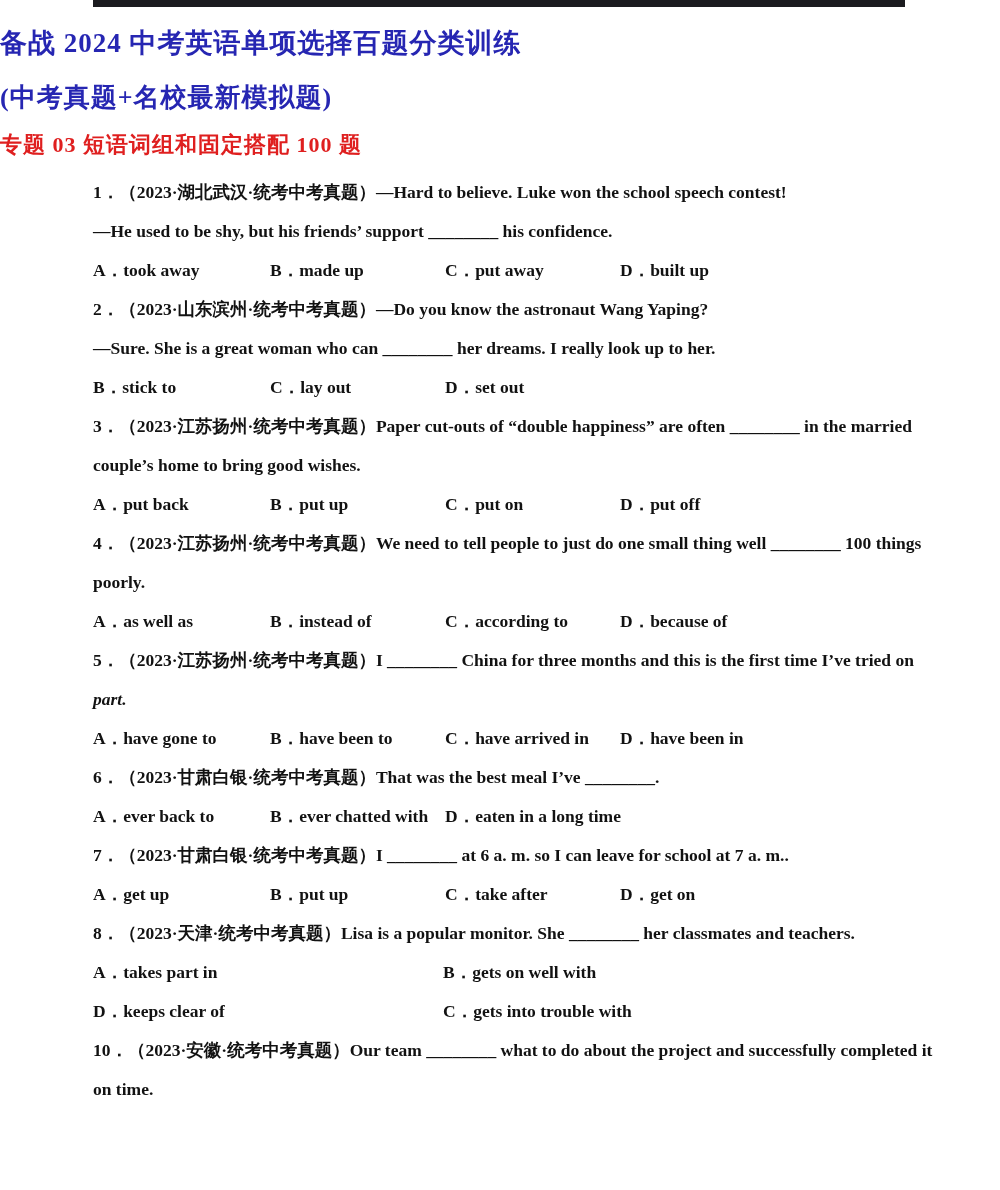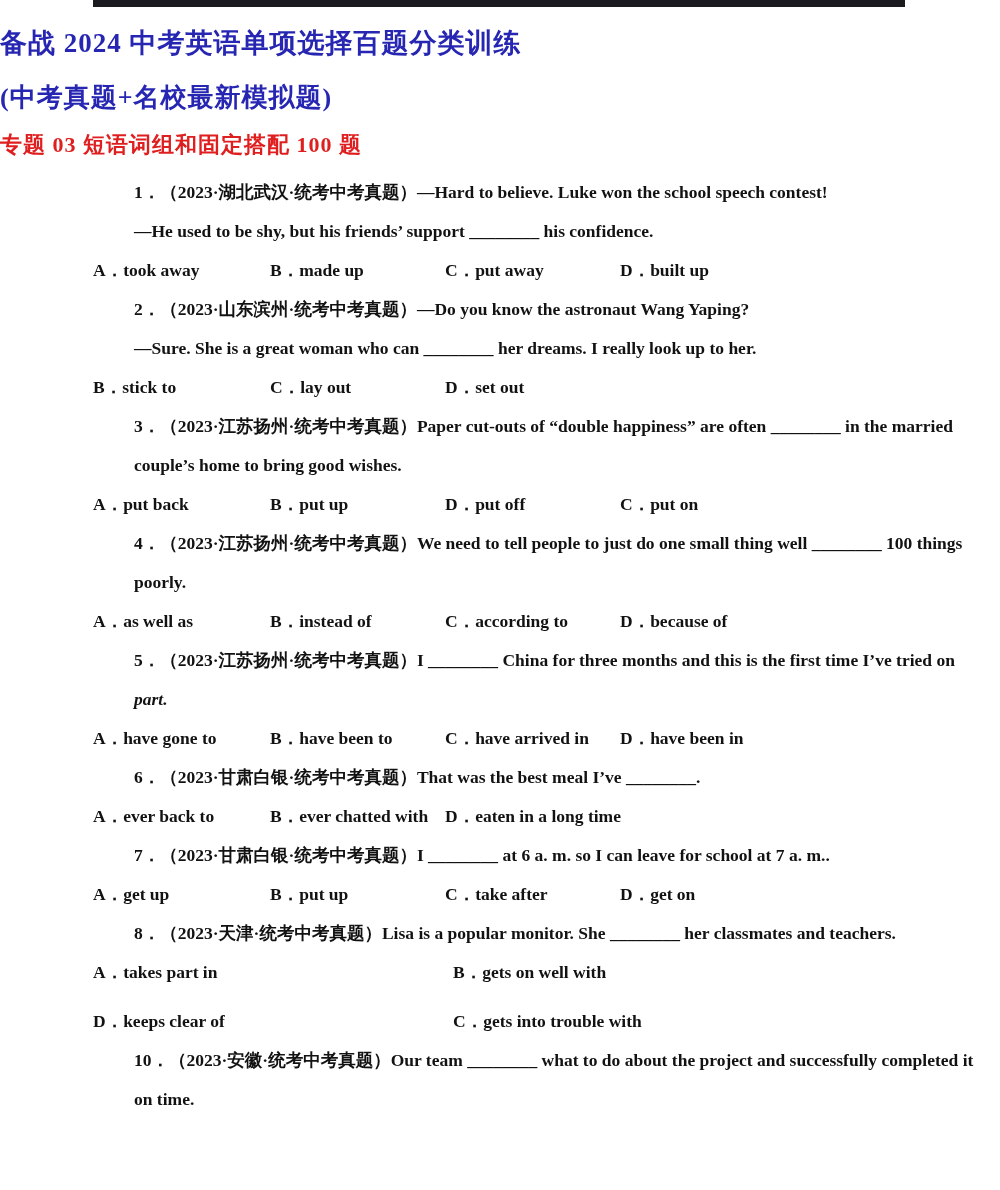--- a/index.html
+++ b/index.html
@@ -54,7 +54,6 @@
     font-size: 17.5px;
     line-height: 39px;
     white-space: nowrap;
-    margin-left: 41px;
   }
   .qline.italic { font-style: italic; }
   .opts {

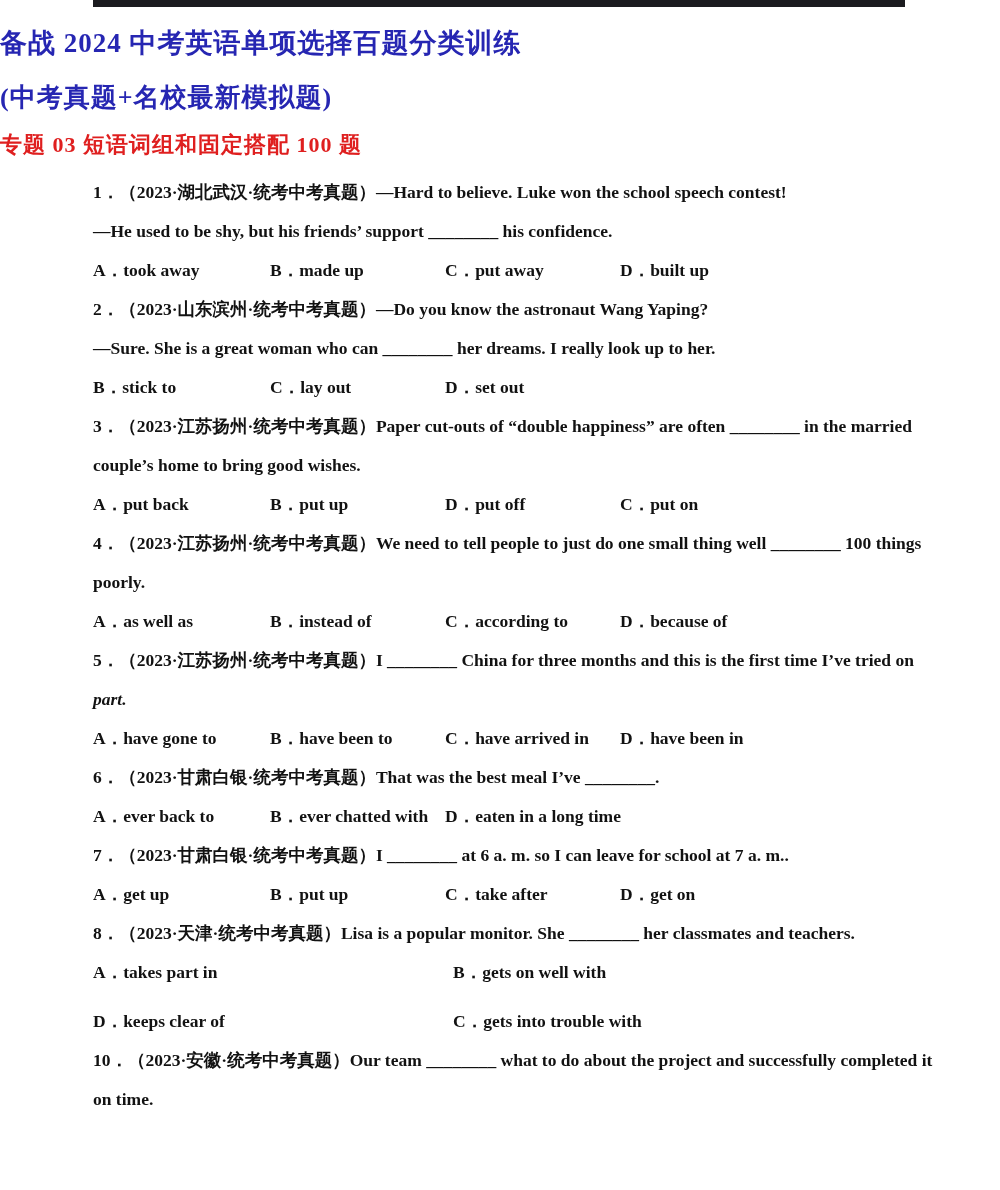--- a/index.html
+++ b/index.html
@@ -102,8 +102,8 @@
       <div class="opts four">
         <div class="opt">A．put back</div>
         <div class="opt">B．put up</div>
+        <div class="opt">C．put on</div>
         <div class="opt">D．put off</div>
-        <div class="opt">C．put on</div>
       </div>
     </div>
     <div class="question">

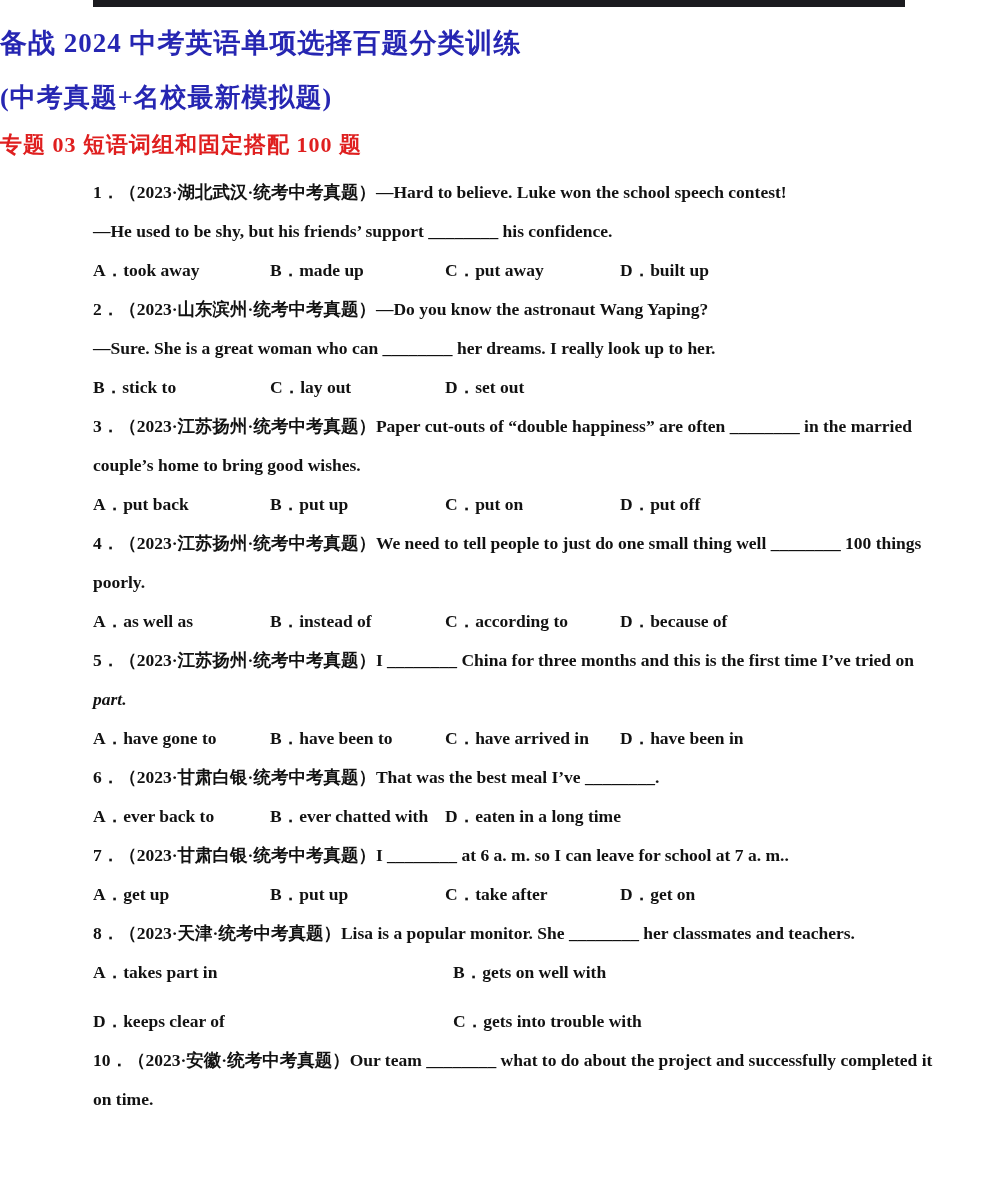--- a/index.html
+++ b/index.html
@@ -62,7 +62,7 @@
     font-size: 17.5px;
   }
   .opts.four { grid-template-columns: 177px 175px 175px auto; }
-  .opts.two  { grid-template-columns: 350px auto; gap: 10px; }
+  .opts.two  { grid-template-columns: 350px auto; }
   .opt { white-space: nowrap; }
 </style>
 </head>

